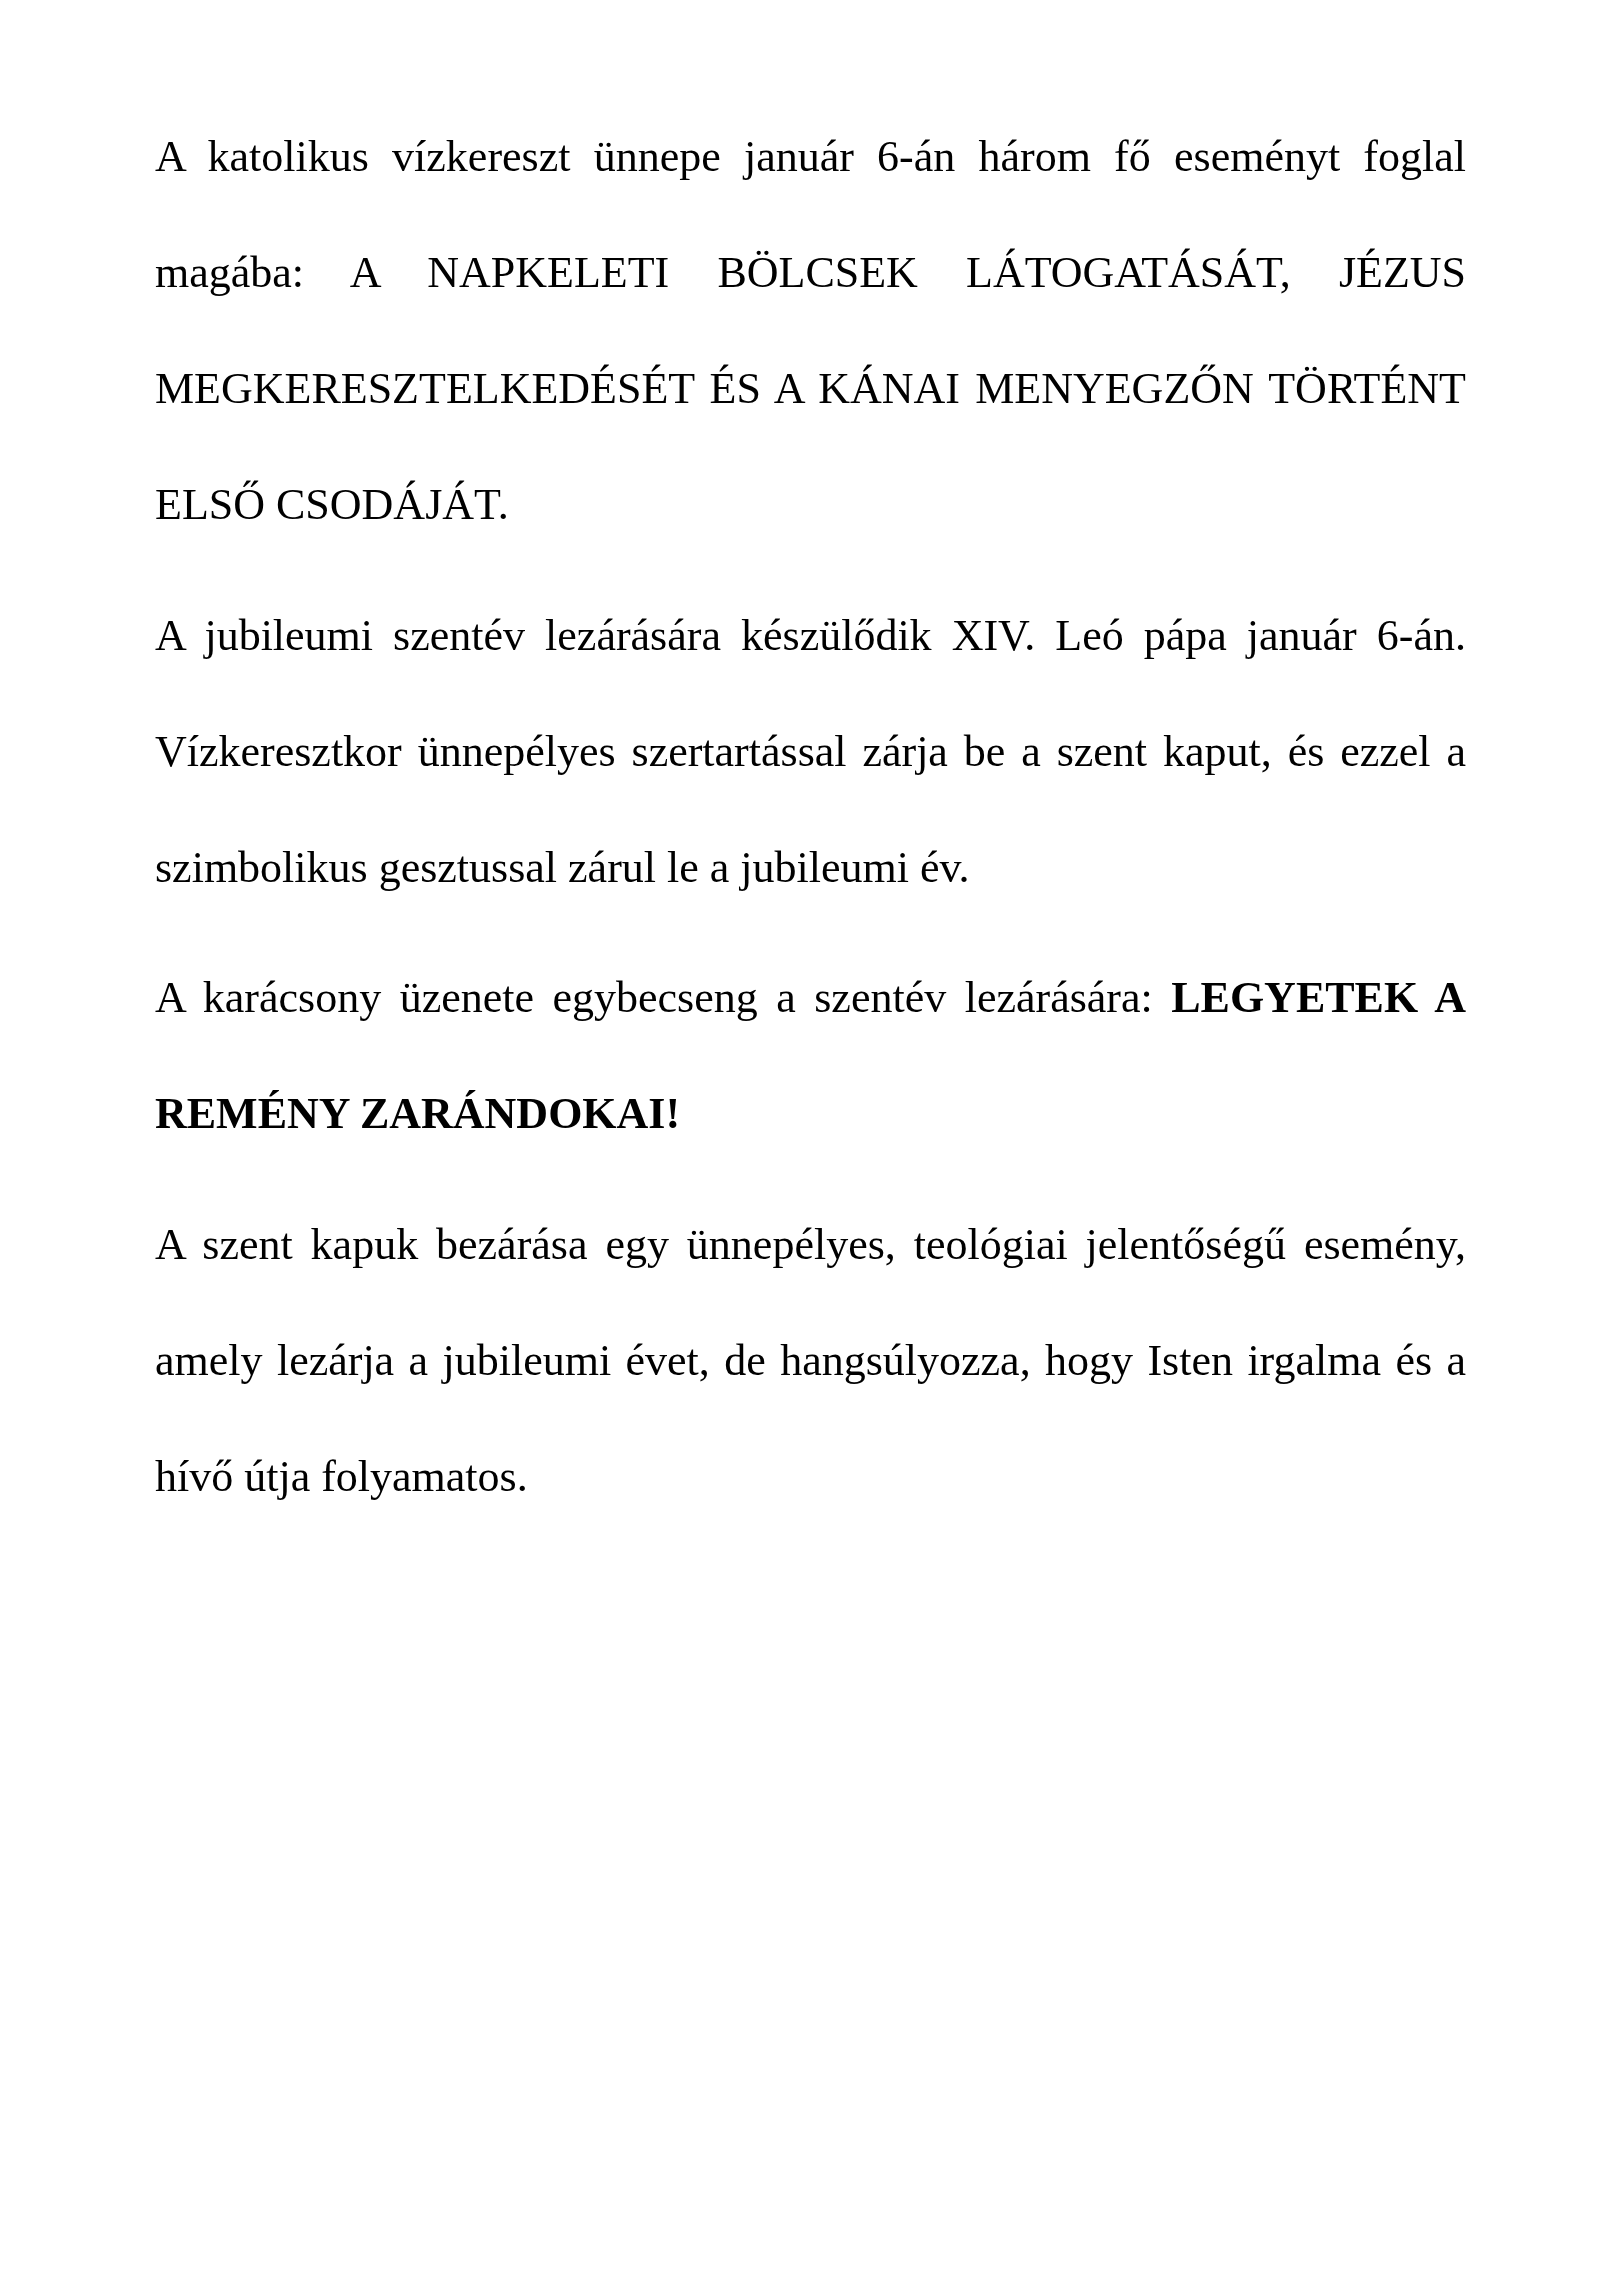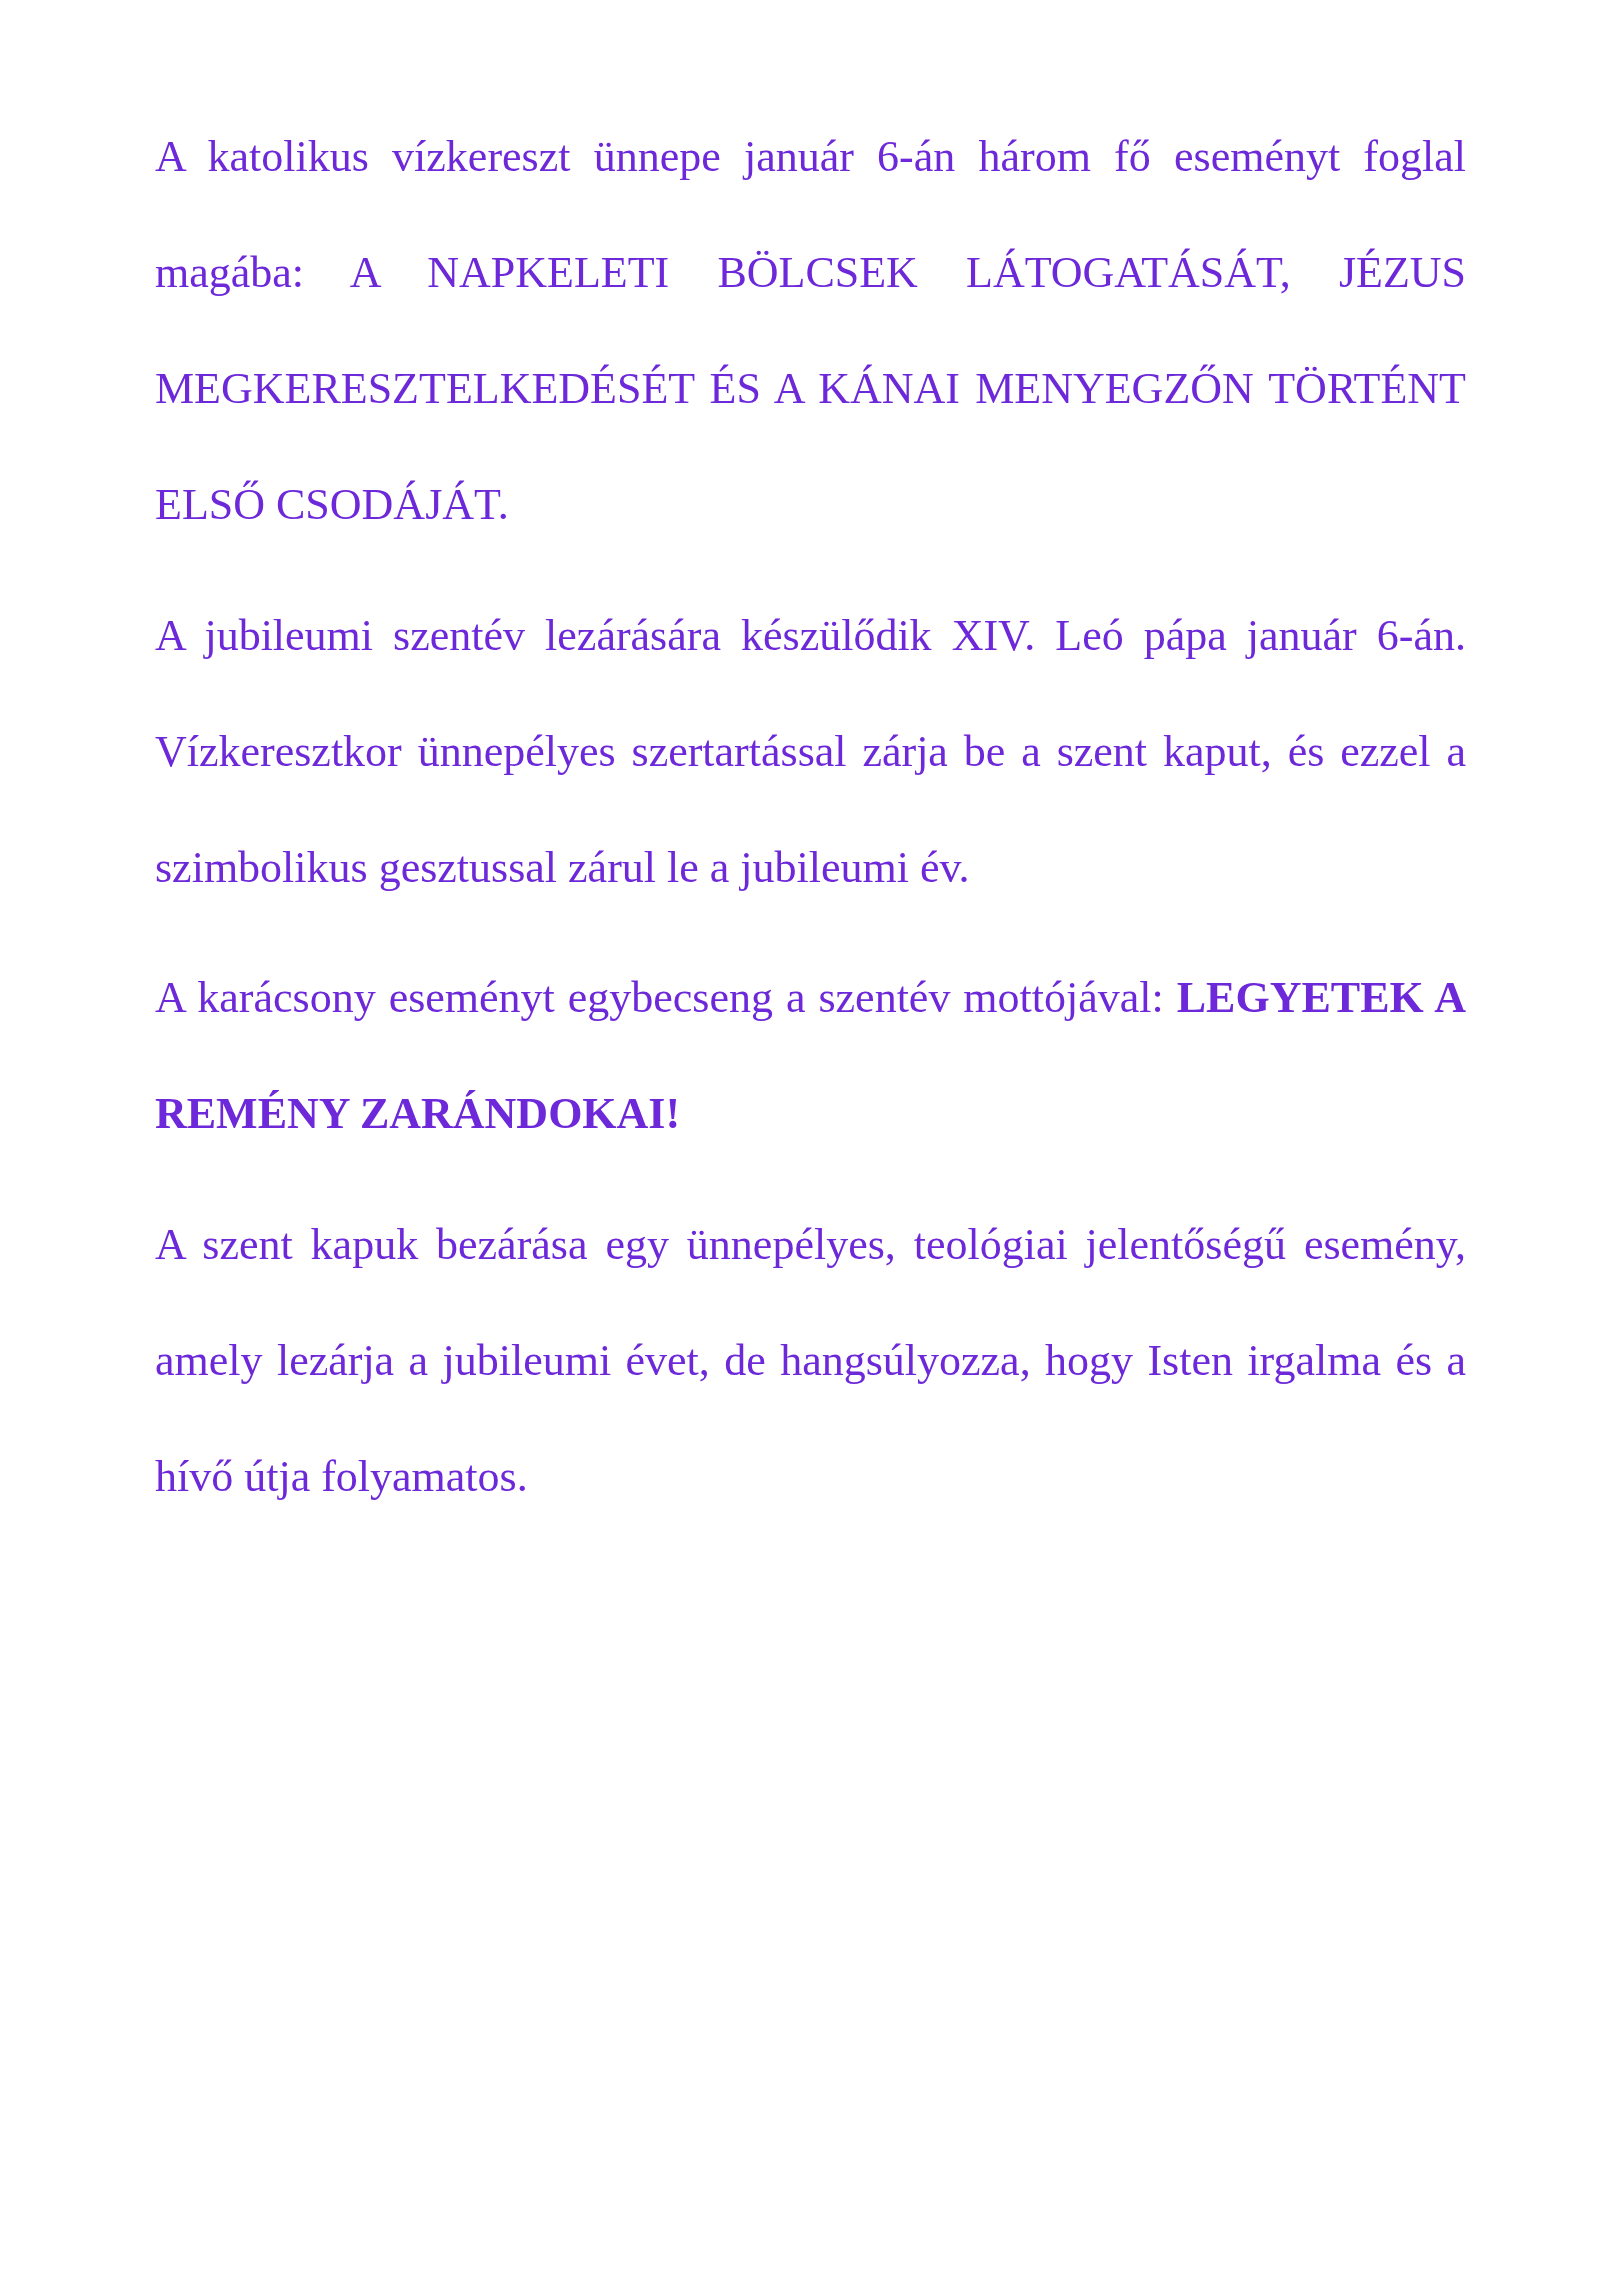--- a/index.html
+++ b/index.html
@@ -20,7 +20,7 @@
       top: 99px;
       left: 155px;
       width: 1311px;
-      color: #6d28d9;
+      color: #000000;
       font-family: "Liberation Serif", "DejaVu Serif", serif;
       font-size: 44px;
       line-height: 116px;

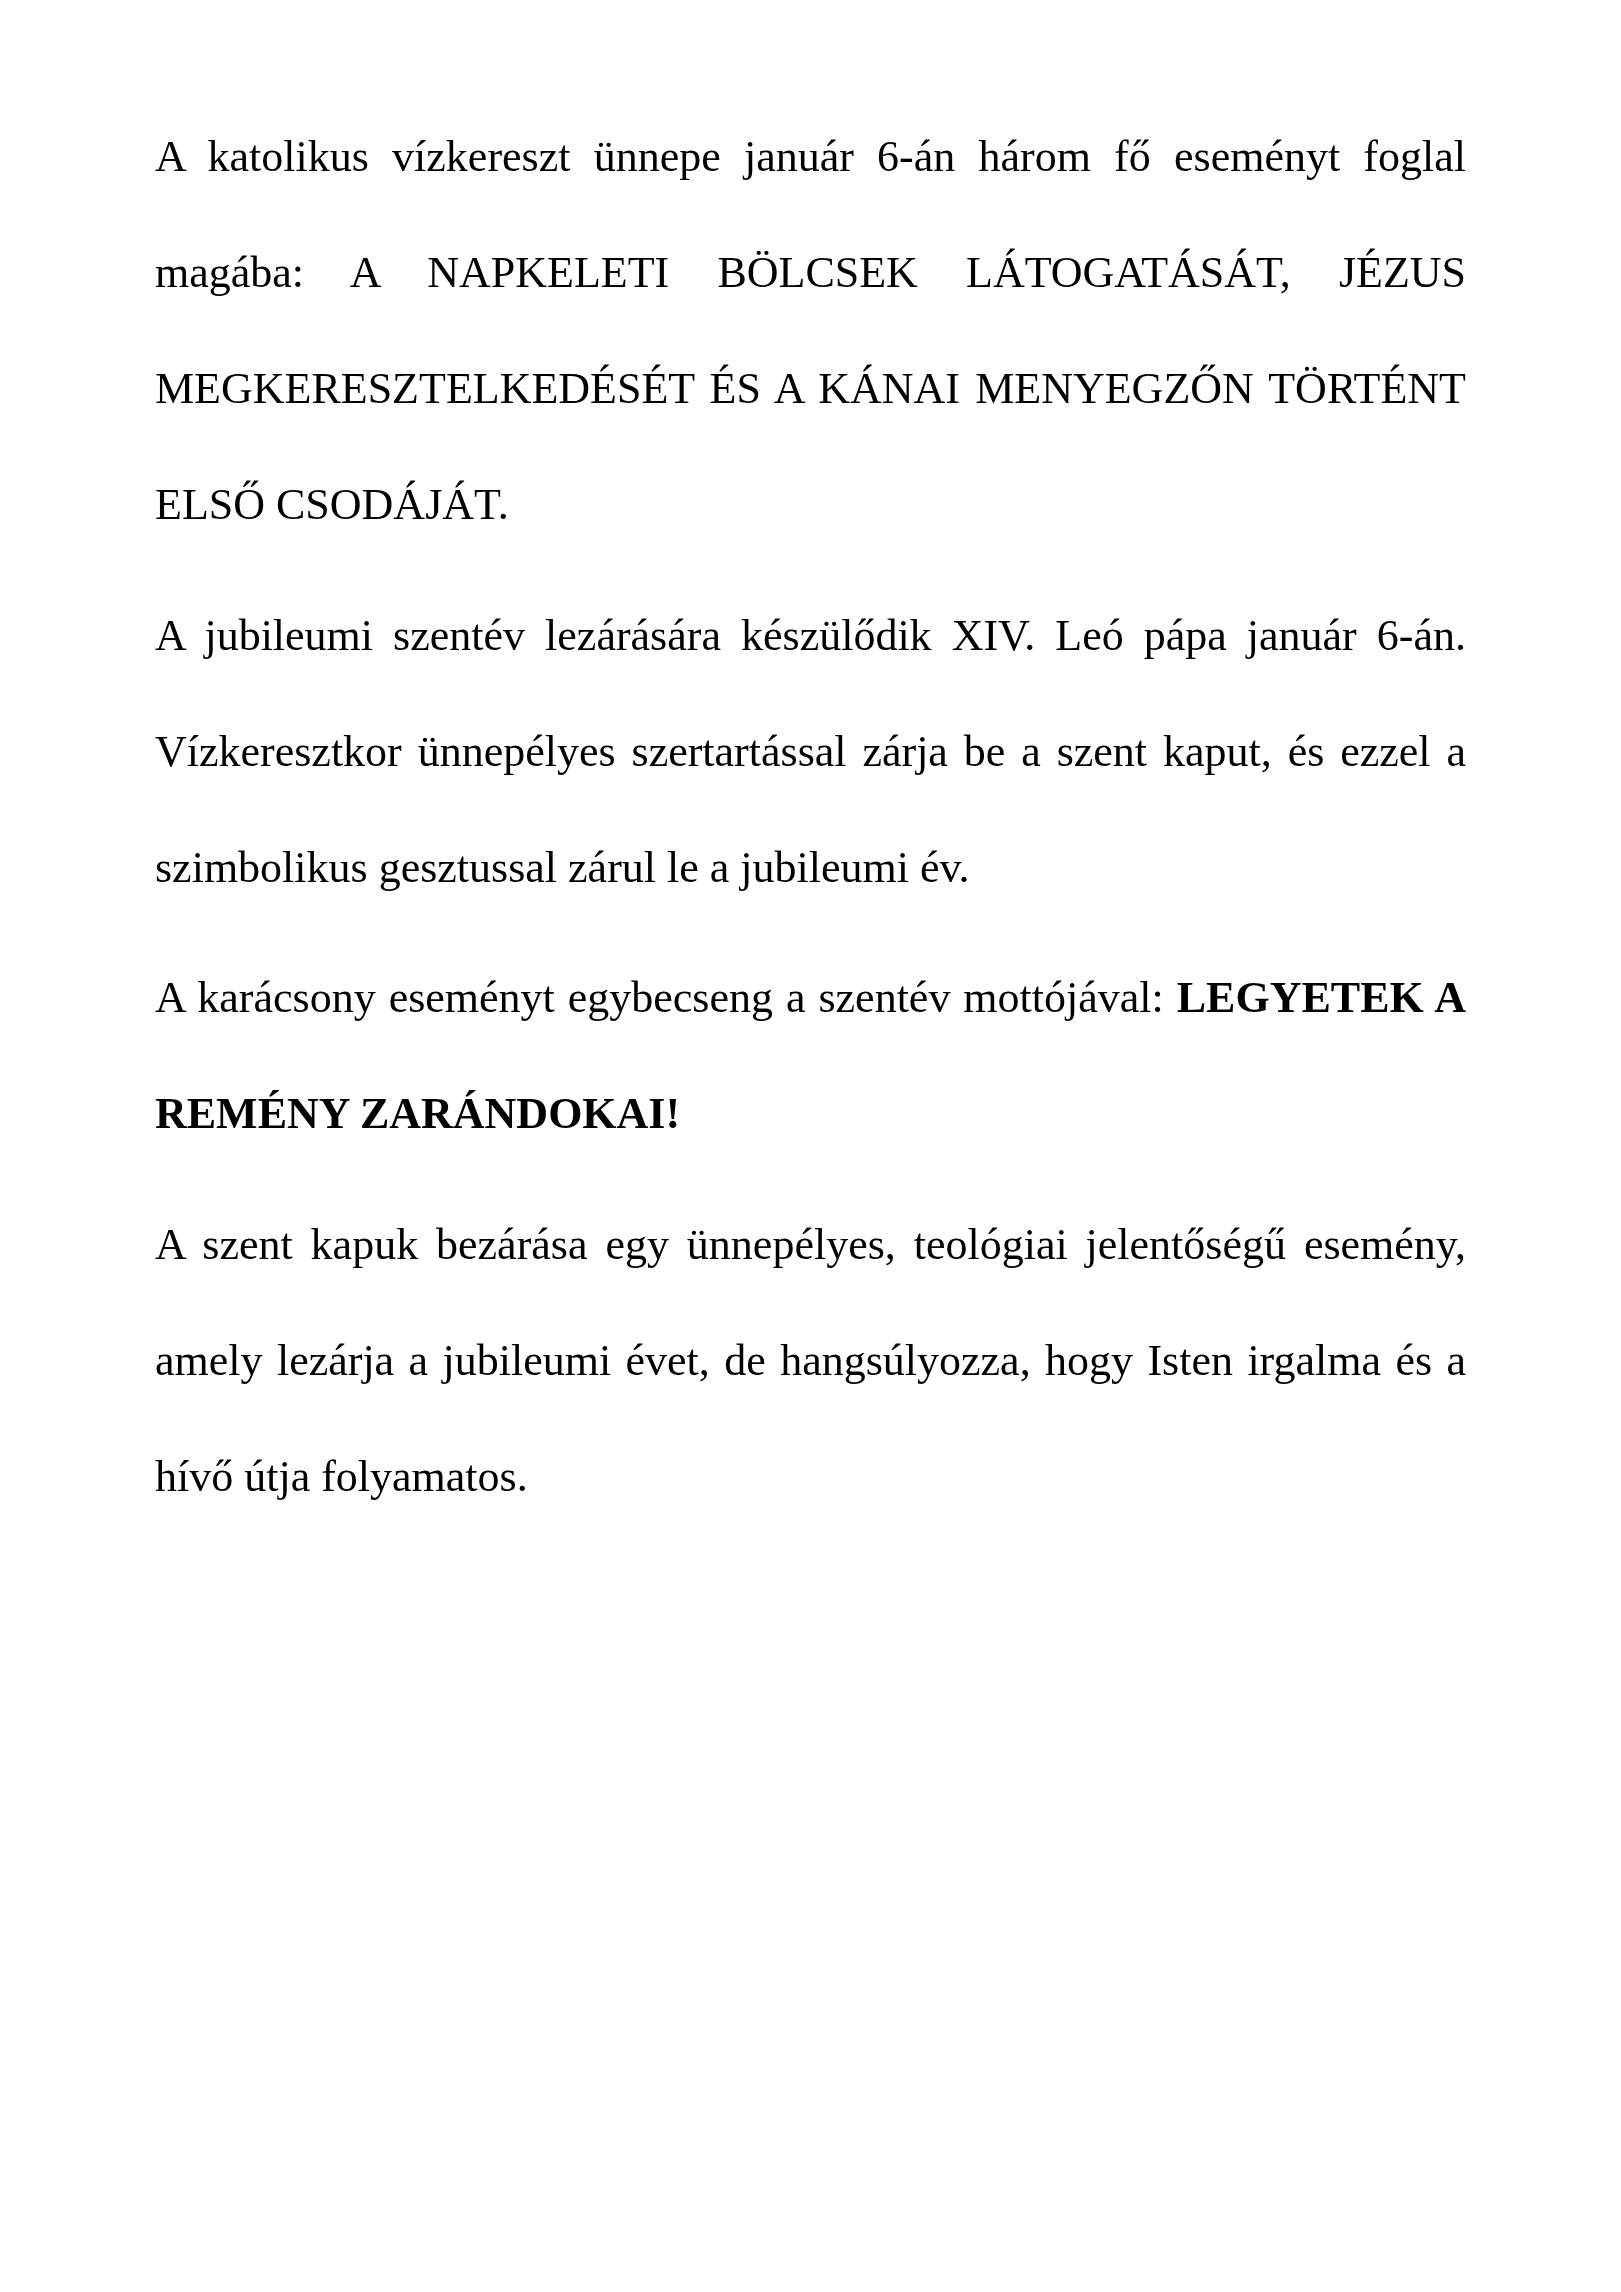--- a/index.html
+++ b/index.html
@@ -43,7 +43,7 @@
   <div class="text-block" id="text-block">
       <p><span class="run">A katolikus vízkereszt ünnepe január 6-án három fő eseményt foglal magába: A NAPKELETI BÖLCSEK LÁTOGATÁSÁT, JÉZUS MEGKERESZTELKEDÉSÉT ÉS A KÁNAI MENYEGZŐN TÖRTÉNT ELSŐ CSODÁJÁT.</span></p>
       <p><span class="run">A jubileumi szentév lezárására készülődik XIV. Leó pápa január 6-án. Vízkeresztkor ünnepélyes szertartással zárja be a szent kaput, és ezzel a szimbolikus gesztussal zárul le a jubileumi év.</span></p>
-      <p><span class="run">A karácsony eseményt egybecseng a szentév mottójával: </span><span class="run bold">LEGYETEK A REMÉNY ZARÁNDOKAI!</span></p>
+      <p><span class="run">A karácsony üzenete egybecseng a szentév lezárására: </span><span class="run bold">LEGYETEK A REMÉNY ZARÁNDOKAI!</span></p>
       <p><span class="run">A szent kapuk bezárása egy ünnepélyes, teológiai jelentőségű esemény, amely lezárja a jubileumi évet, de hangsúlyozza, hogy Isten irgalma és a hívő útja folyamatos.</span></p>
     </div>
 </div>

